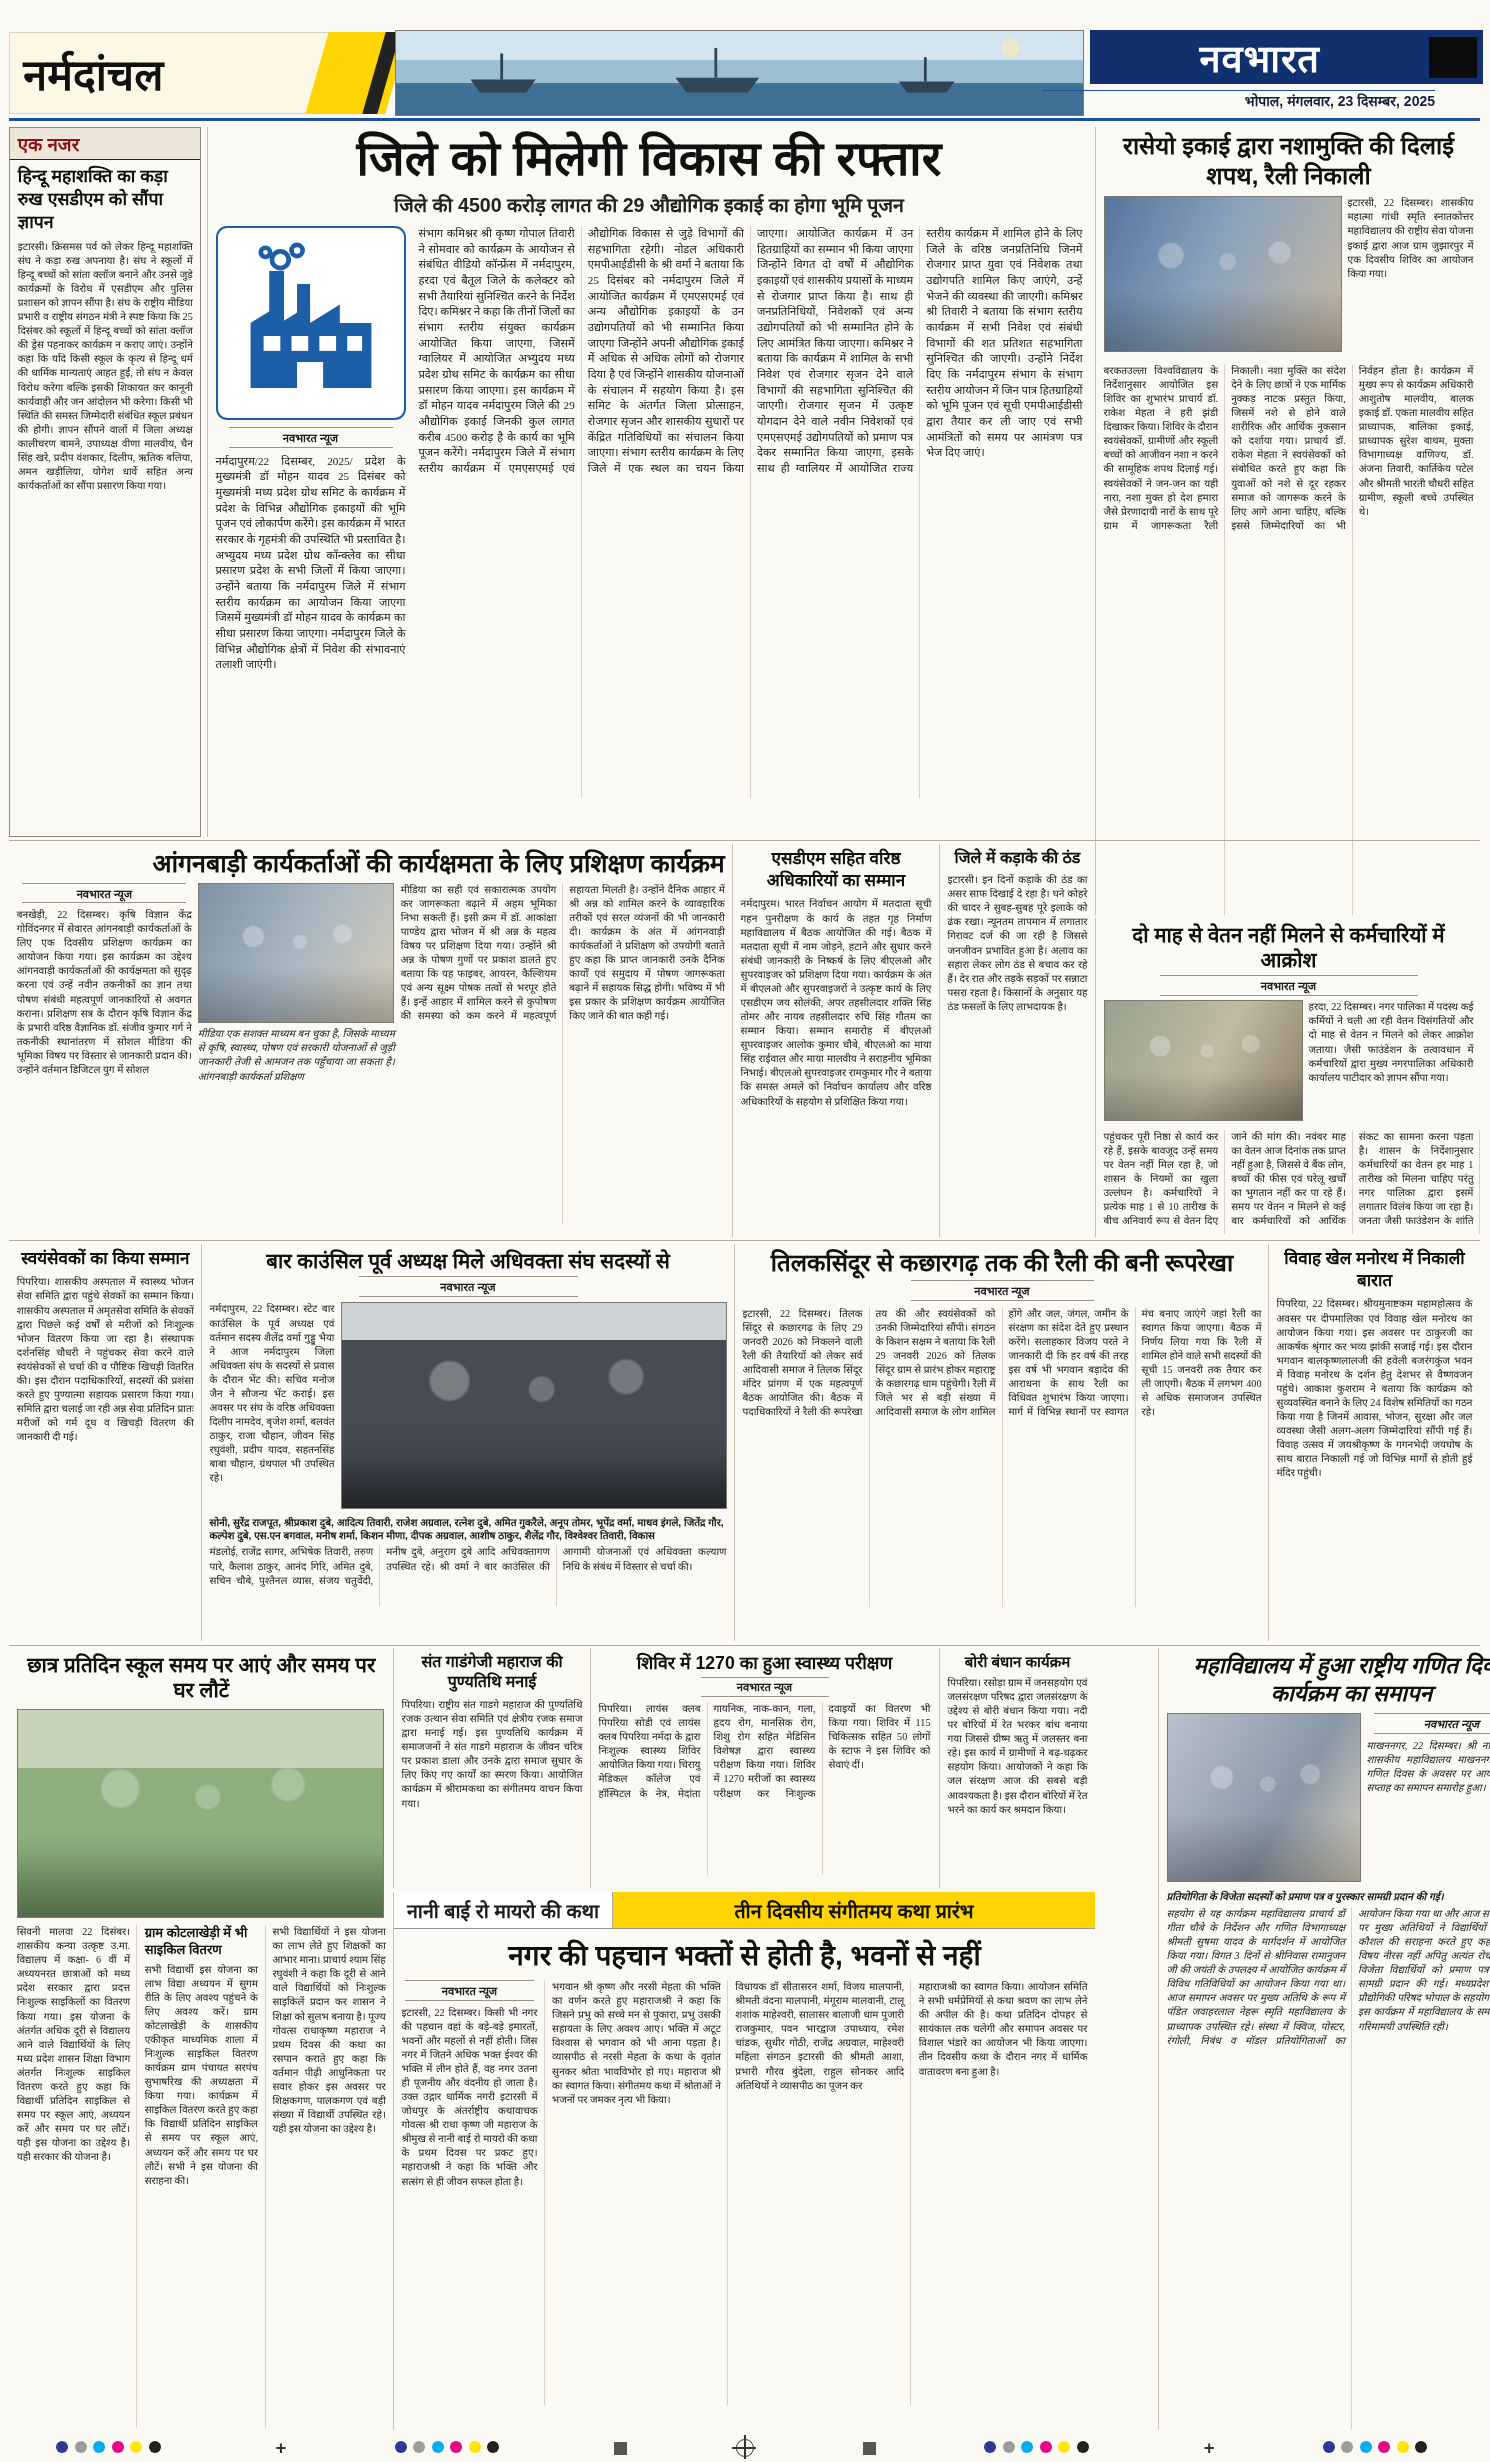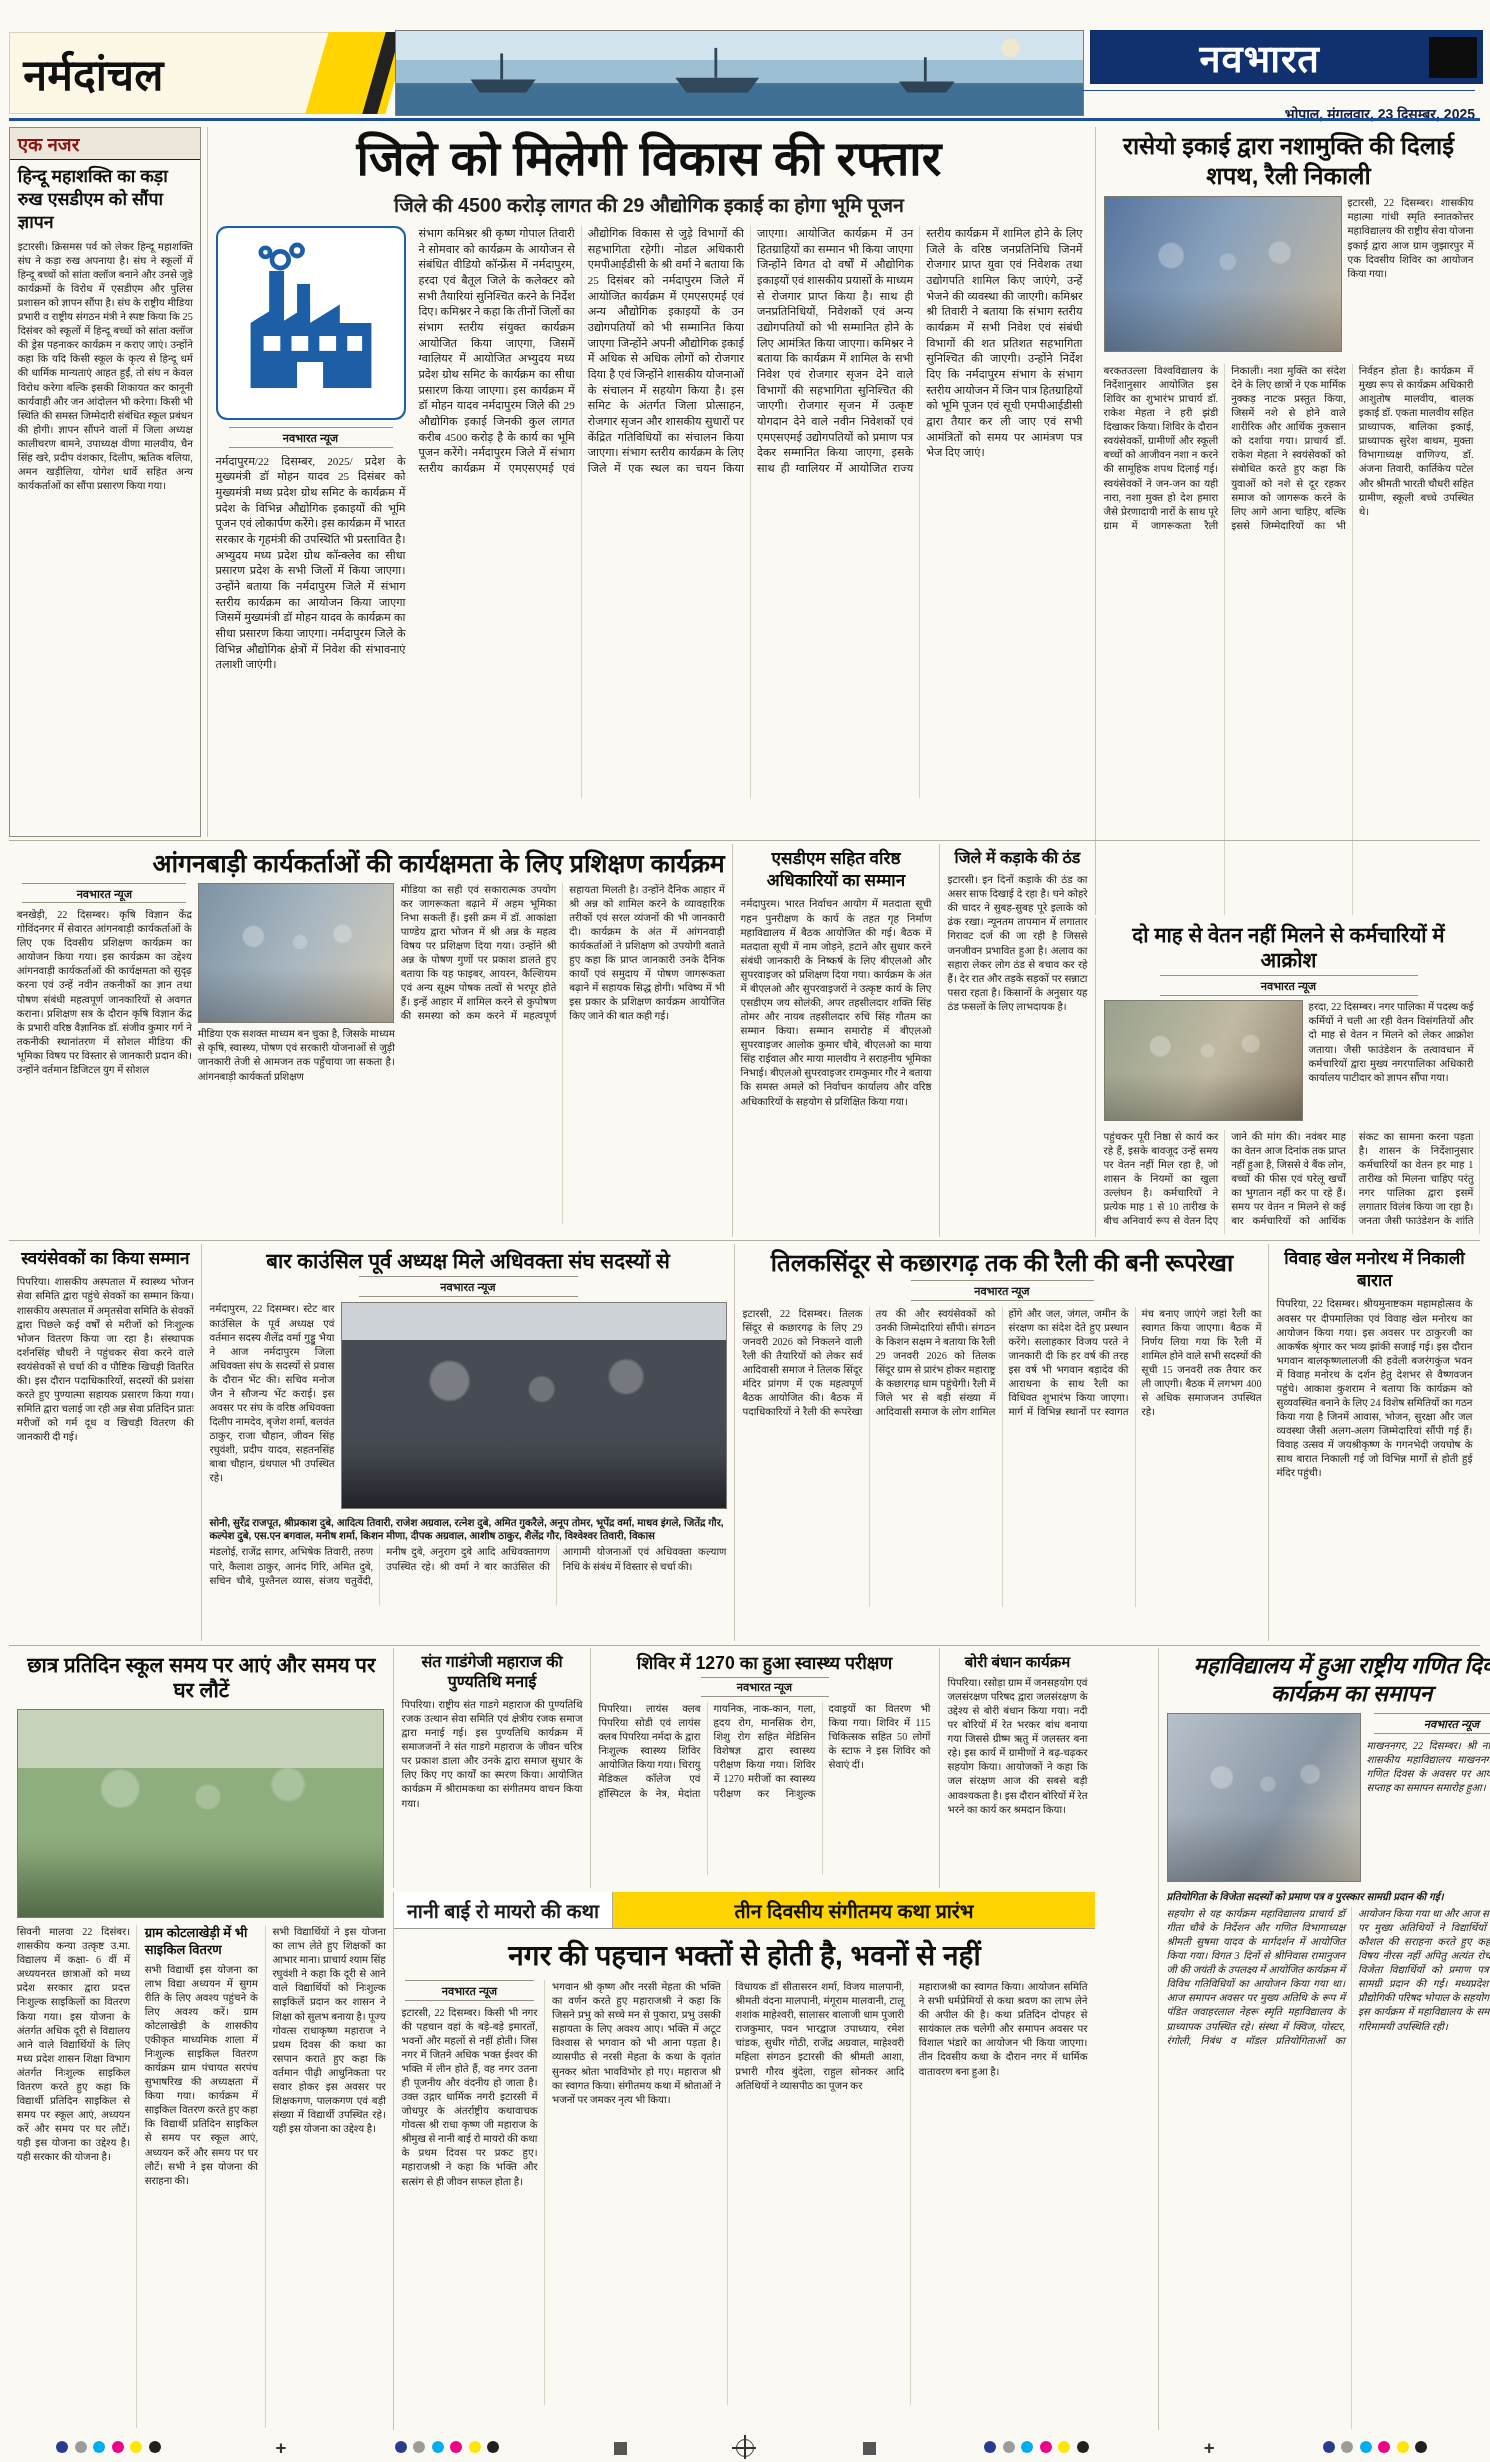--- a/index.html
+++ b/index.html
@@ -33,7 +33,7 @@
   .mast{position:absolute;left:1090px;top:30px;width:393px;height:54px;background:#10306e;display:flex;align-items:center;}
   .mast .t{flex:1;text-align:center;color:#fff;font-family:"Liberation Sans",sans-serif;font-weight:bold;font-size:38px;letter-spacing:0.9px;}
   .mast .sq{width:48px;height:41px;background:#0c0c0c;margin-right:5.6px;}
-  .edition{position:absolute;left:1082px;top:90px;width:393px;text-align:right;font-family:"Liberation Sans",sans-serif;font-weight:bold;font-size:14px;color:#14213d;border-top:1.9px solid #1d4f9e;padding-top:13px;}
+  .edition{position:absolute;left:1042px;top:90px;width:393px;text-align:right;font-family:"Liberation Sans",sans-serif;font-weight:bold;font-size:14px;color:#14213d;border-top:1.9px solid #1d4f9e;padding-top:0;}
   .rule-blue{position:absolute;left:9.3px;top:118px;width:1471px;height:2.8px;background:#1d4f9e;}
   
   .eknajar{border:0.9px solid #8f897b;}

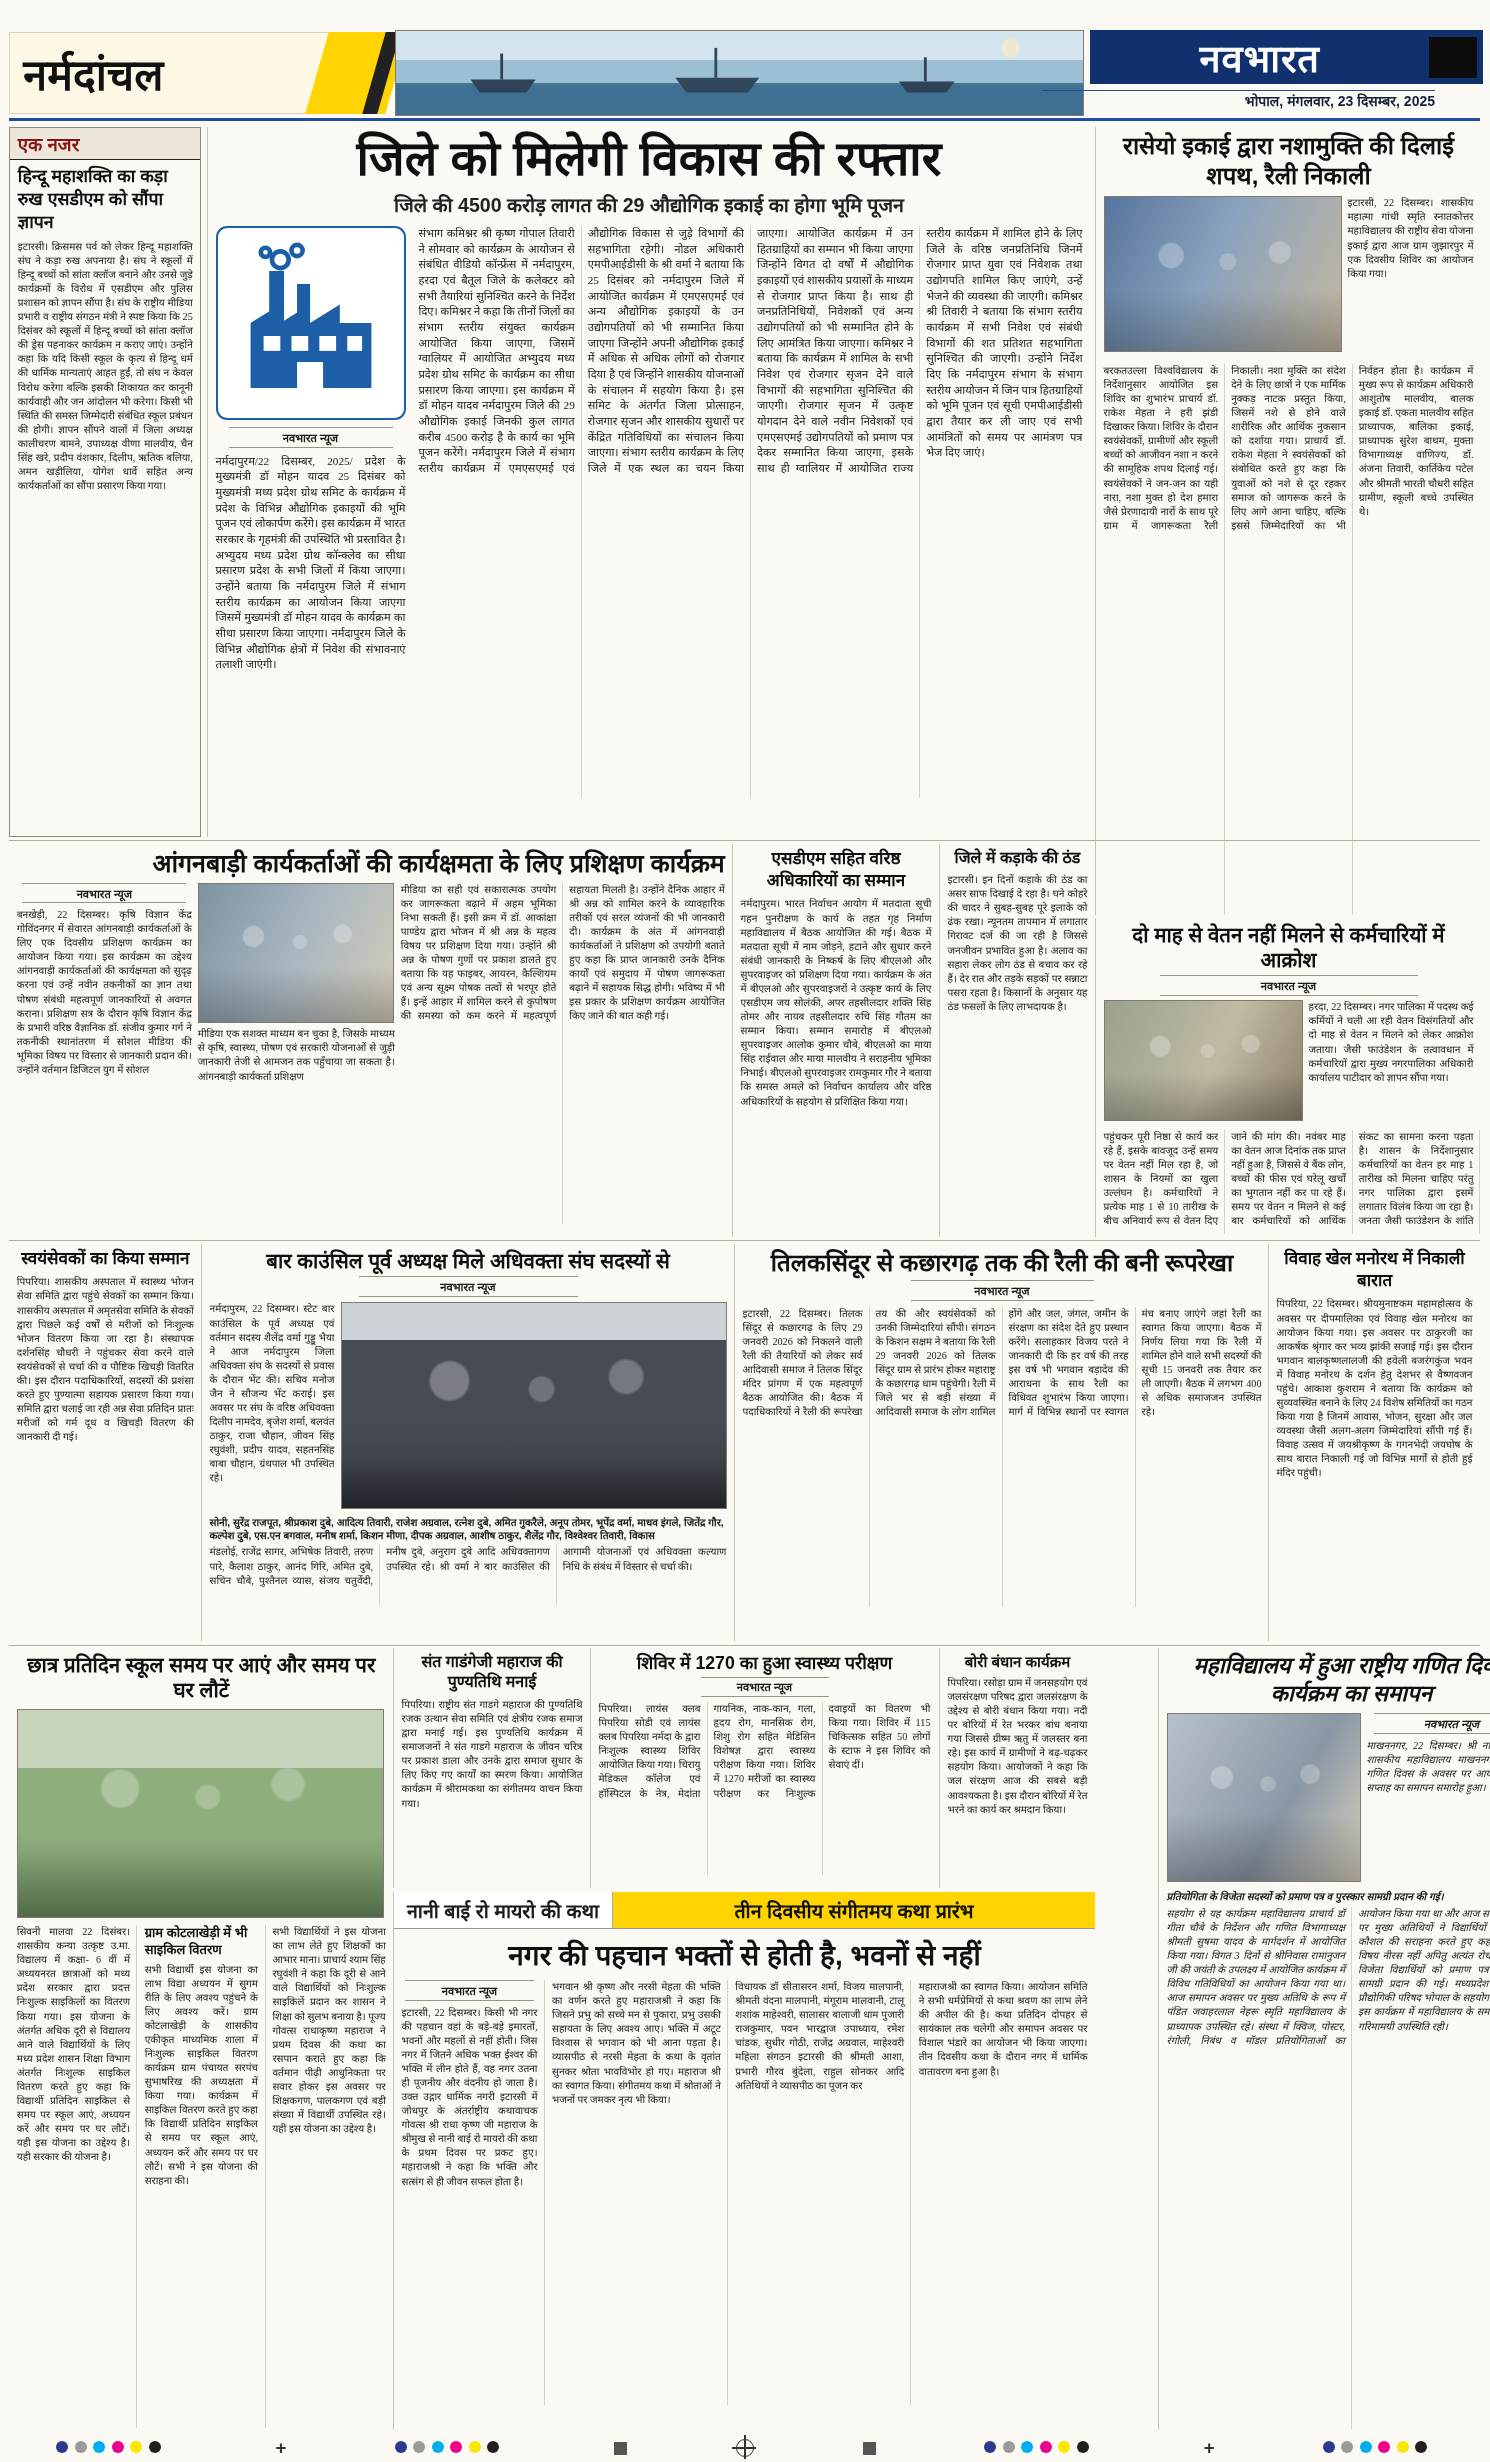--- a/index.html
+++ b/index.html
@@ -153,7 +153,7 @@
         <div class="byline" style="margin:0 5.6px 4.7px;">नवभारत न्यूज</div>
         <div class="body-sm">बनखेड़ी, 22 दिसम्बर। कृषि विज्ञान केंद्र गोविंदनगर में सेवारत आंगनबाड़ी कार्यकर्ताओं के लिए एक दिवसीय प्रशिक्षण कार्यक्रम का आयोजन किया गया। इस कार्यक्रम का उद्देश्य आंगनवाड़ी कार्यकर्ताओं की कार्यक्षमता को सुदृढ़ करना एवं उन्हें नवीन तकनीकों का ज्ञान तथा पोषण संबंधी महत्वपूर्ण जानकारियों से अवगत कराना। प्रशिक्षण सत्र के दौरान कृषि विज्ञान केंद्र के प्रभारी वरिष्ठ वैज्ञानिक डॉ. संजीव कुमार गर्ग ने तकनीकी स्थानांतरण में सोशल मीडिया की भूमिका विषय पर विस्तार से जानकारी प्रदान की। उन्होंने वर्तमान डिजिटल युग में सोशल</div>
       </div>
-      <div style="width:197px;flex-shrink:0;">
+      <div style="width:197px;flex-shrink:0;font-style:italic;">
         <div class="photo photo-training" style="width:196px;height:140px;margin-bottom:4.7px;"></div>
         <div class="body-sm">मीडिया एक सशक्त माध्यम बन चुका है, जिसके माध्यम से कृषि, स्वास्थ्य, पोषण एवं सरकारी योजनाओं से जुड़ी जानकारी तेजी से आमजन तक पहुँचाया जा सकता है। आंगनबाड़ी कार्यकर्ता प्रशिक्षण</div>
       </div>

